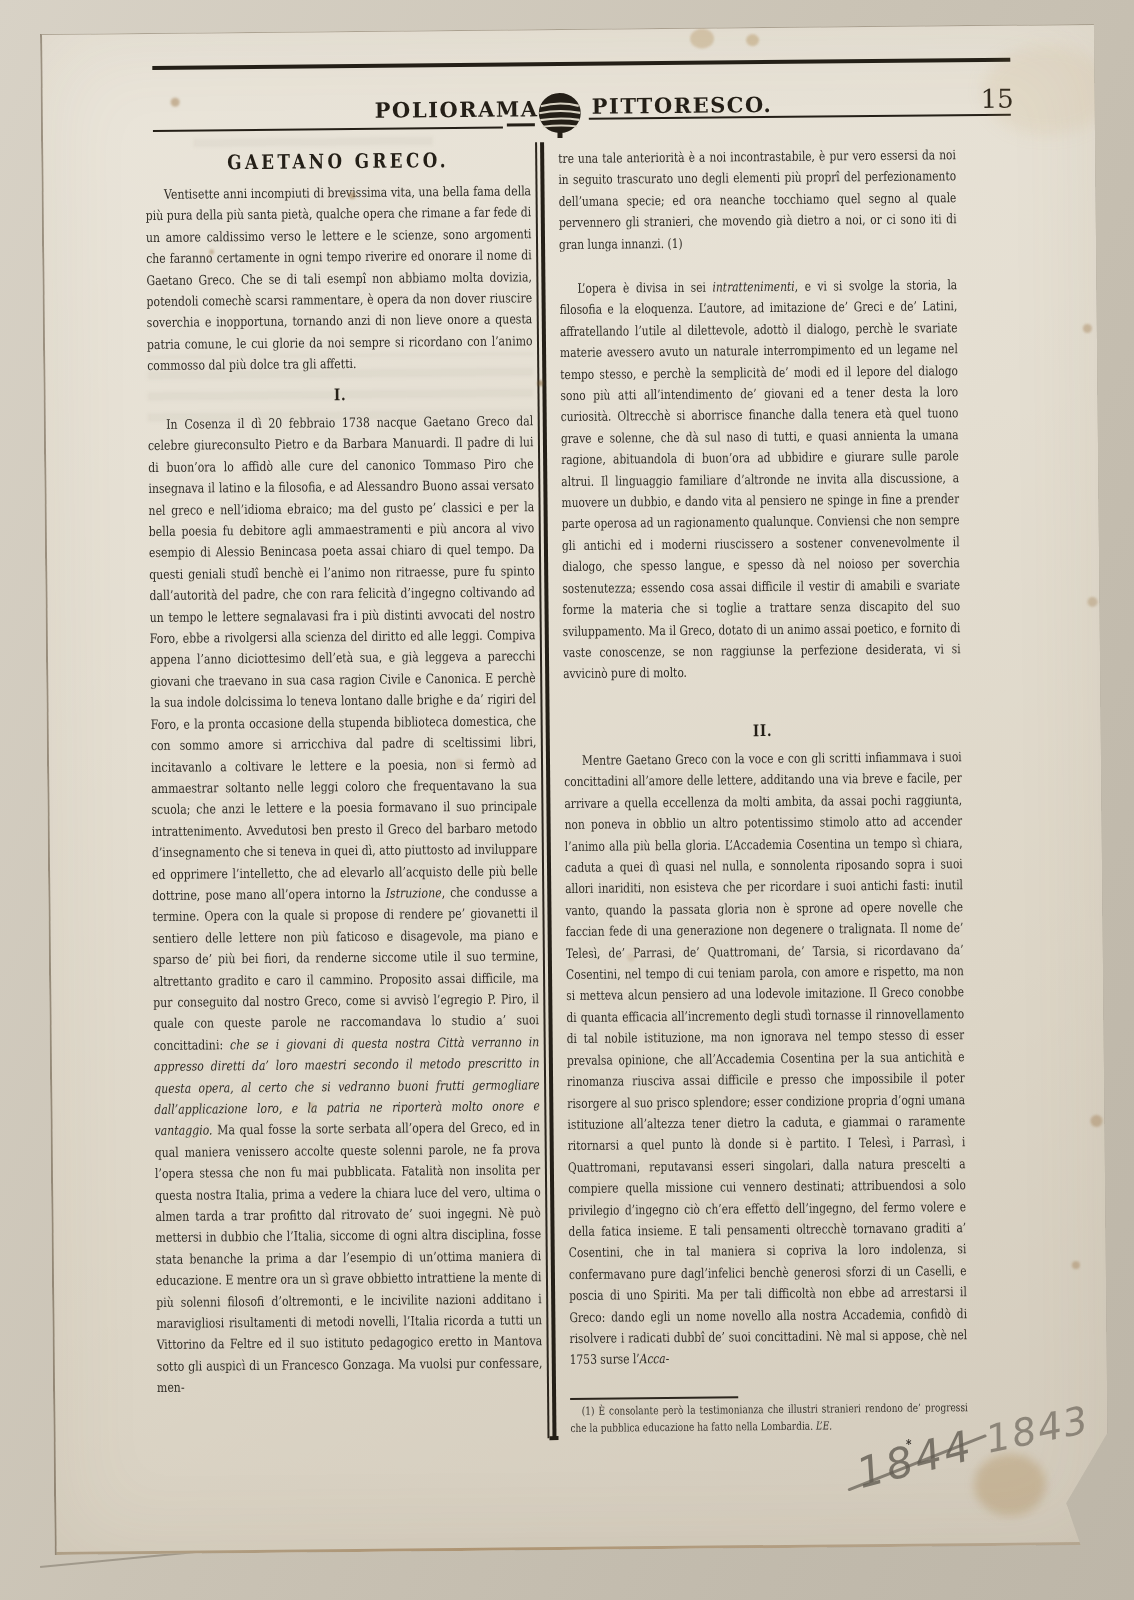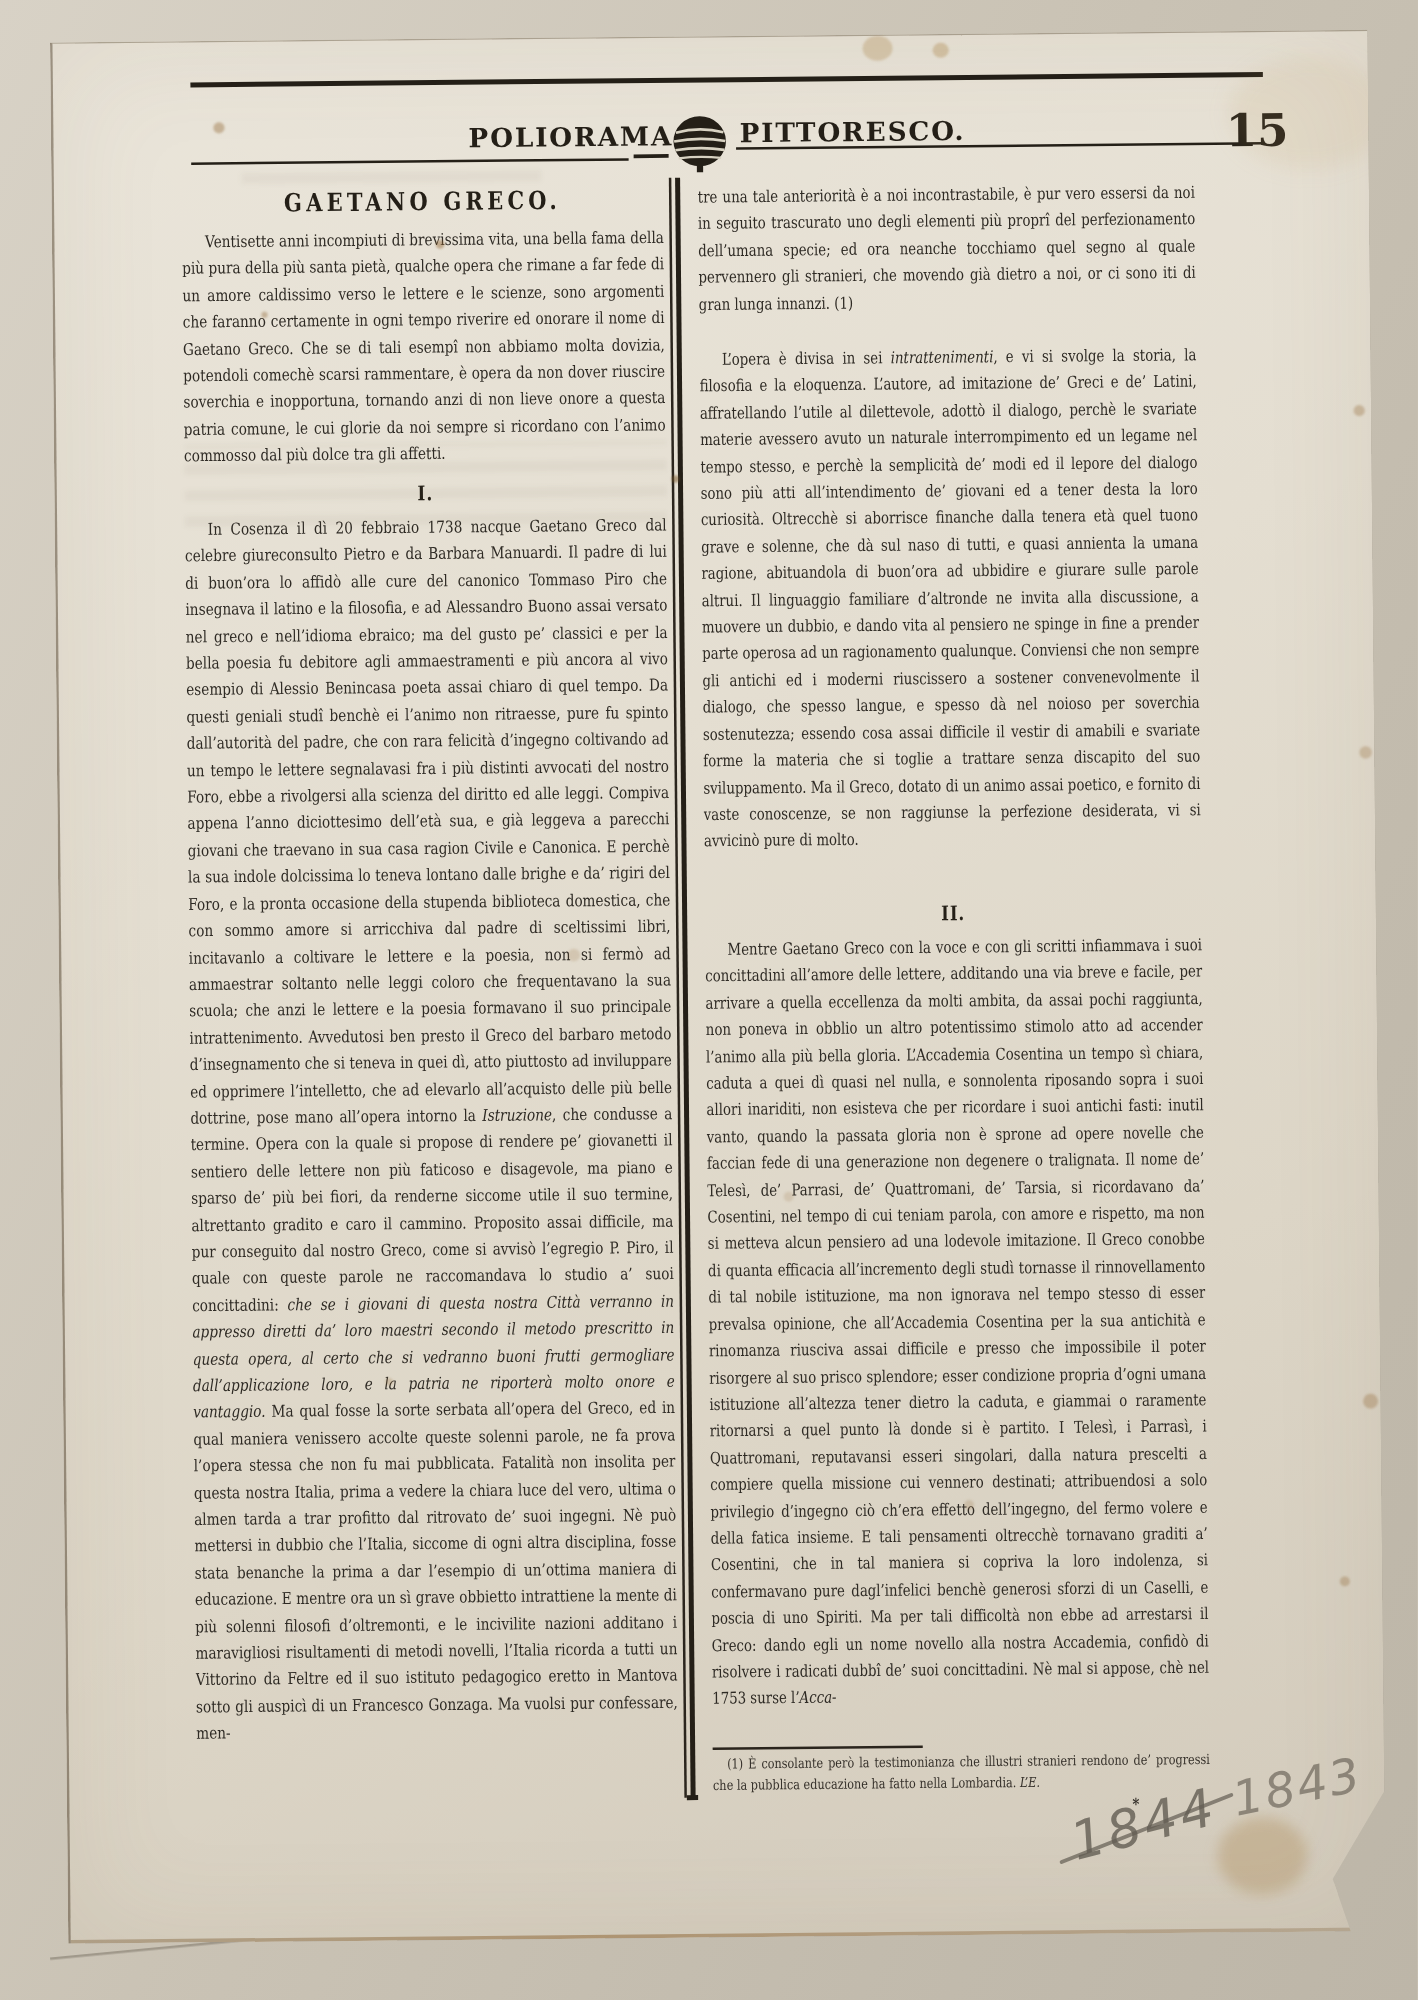--- a/index.html
+++ b/index.html
@@ -20,7 +20,7 @@
 
   .rule{position:absolute;background:#241f17;}
   .mast{position:absolute;font-weight:bold;color:#241f17;letter-spacing:1.5px;font-size:21px;white-space:nowrap;}
-  .pagenum{position:absolute;font-weight:bold;color:#241f17;font-size:36px;}
+  .pagenum{position:absolute;font-weight:normal;color:#241f17;font-size:26px;}
 
   .globe{position:absolute;left:494px;top:60px;width:46px;height:48px;}
 

